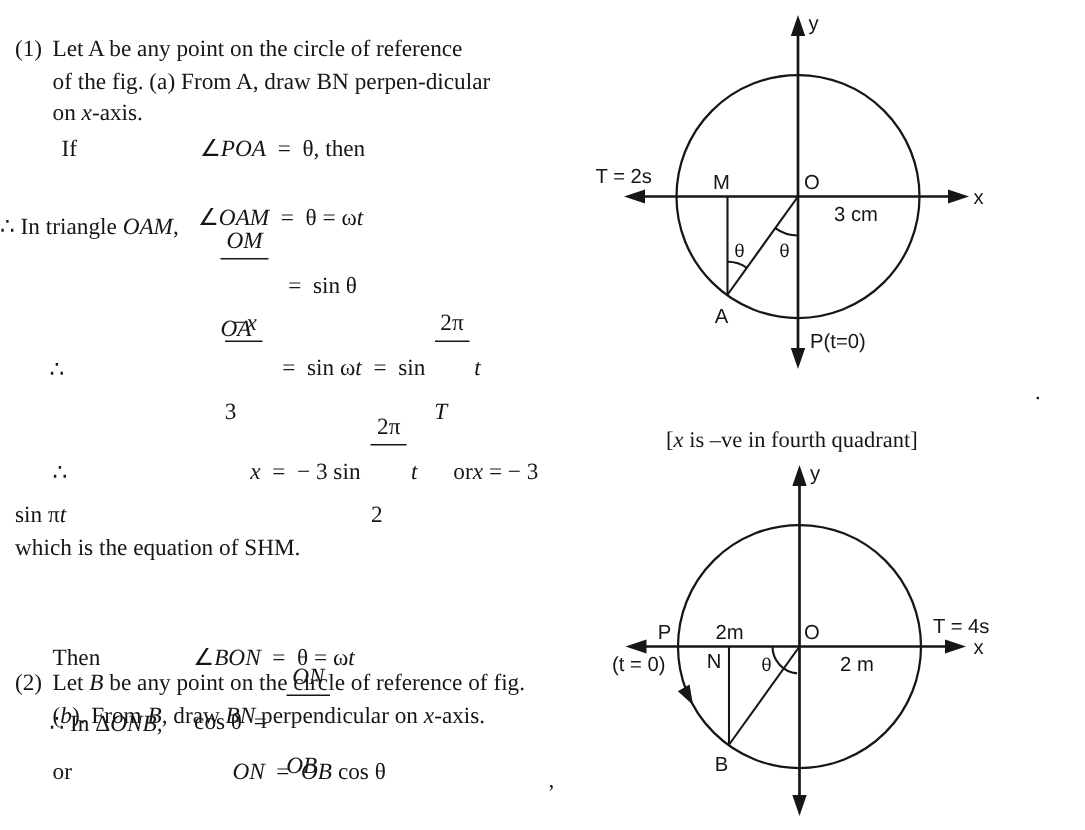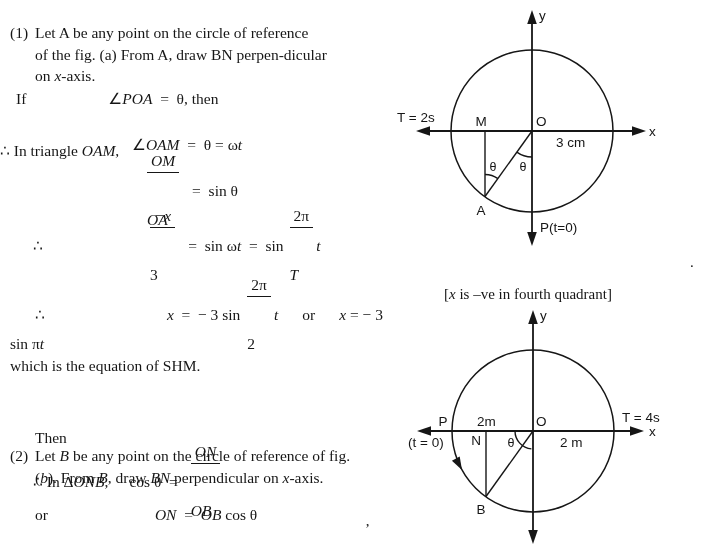--- a/index.html
+++ b/index.html
@@ -38,7 +38,7 @@
   </div>
 
   <div class="row" style="left:0; top:90px;">
-    <span style="margin-left:16px;">If</span>
+    <span style="margin-left:41px;">If</span>
     <span style="margin-left:82px;"><span>∠</span><span class="it">POA</span><span>  =  θ, then</span></span>
   </div>
 

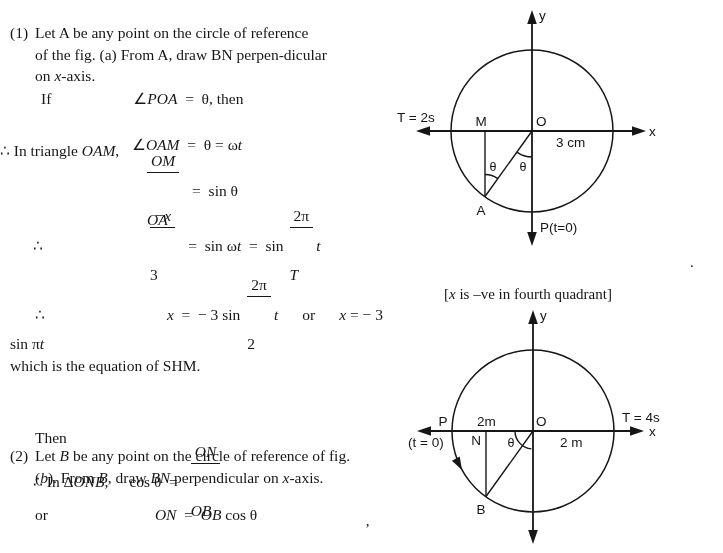--- a/index.html
+++ b/index.html
@@ -81,7 +81,7 @@
     </span>
     <span style="margin-left:3px;"><span class="it">t</span></span>
     <span style="margin-left:24px;">or</span>
-    <span style="margin-left:24px;"><span class="it">x</span><span> = − 3</span></span>
+    <span style=""><span class="it">x</span><span> = − 3</span></span>
   </div>
 
   <div class="line abs" style="left:10px; top:333px;"><span>sin π</span><span class="it">t</span></div>

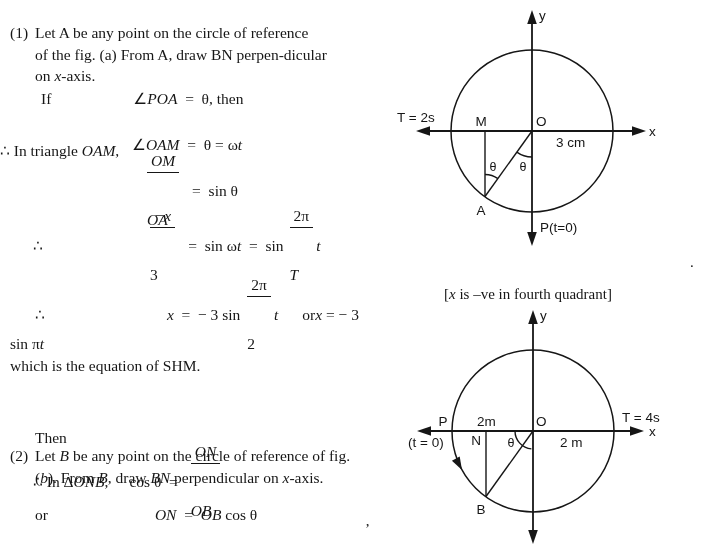--- a/index.html
+++ b/index.html
@@ -95,6 +95,7 @@
 
   <div class="row" style="left:0; top:429px;justify-content:space-between;">
     <span style="margin-left:35px;">Then</span>
+    <span style="margin-left:62px;"><span>∠</span><span class="it">BON</span><span>  =  θ = ω</span><span class="it">t</span></span>
   </div>
 
   <div class="row" style="left:0; top:460px; height:44px;">

